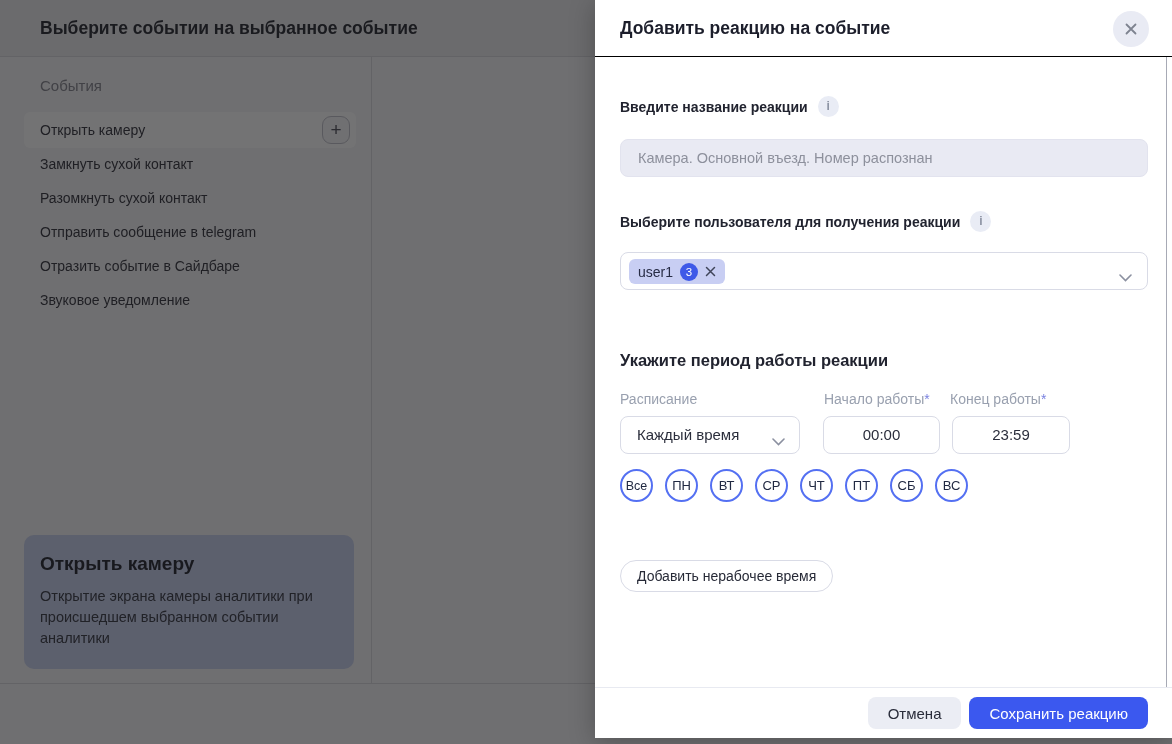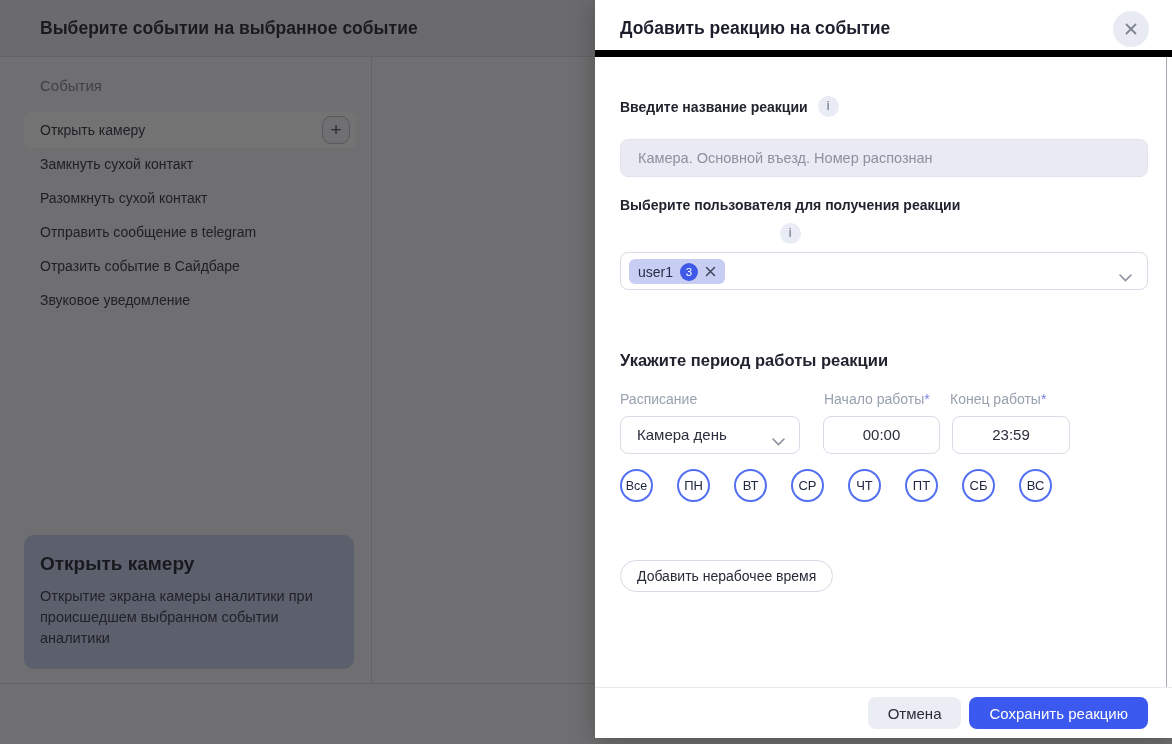--- a/index.html
+++ b/index.html
@@ -35,7 +35,7 @@
   
   .modal { position:absolute; left:595px; top:0; width:577px; height:738px; background:#fff;
            z-index:10; box-shadow:0 4px 24px rgba(0,0,0,0.25); }
-  .m-header { position:absolute; left:0; top:0; width:100%; height:57px; border-bottom:7px solid #000000; }
+  .m-header { position:absolute; left:0; top:0; width:100%; height:57px; border-bottom:1px solid #000000; }
   .m-title { position:absolute; left:25px; top:0; line-height:56px; font-size:17.5px;
              font-weight:bold; color:#1c1e2b; }
   .close-btn { position:absolute; left:518px; top:11px; width:36px; height:36px; border-radius:50%;

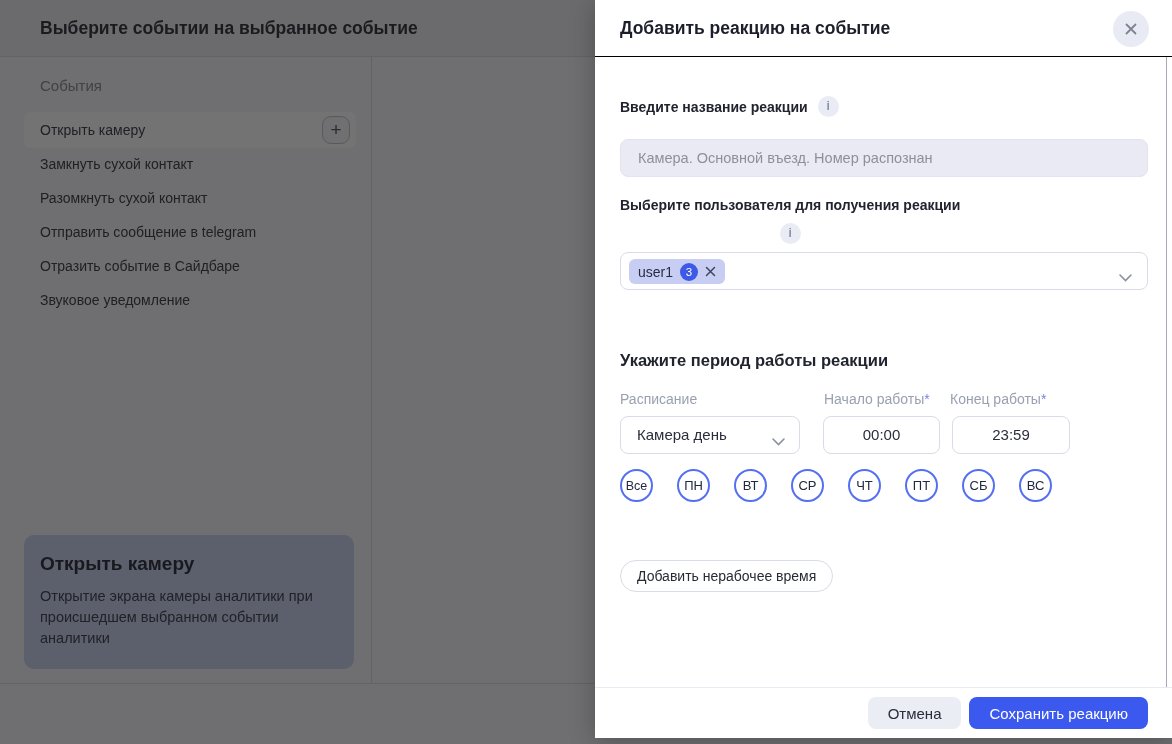--- a/index.html
+++ b/index.html
@@ -45,7 +45,7 @@
   .field-label { font-size:14px; font-weight:bold; color:#21232f; }
   .info-ic { width:21px; height:21px; border-radius:50%; background:#e9ecf5; color:#8c93a3;
              font-size:12px; line-height:21px; text-align:center; font-weight:bold; }
-  .row-name { top:96px; } .row-user { top:197px;flex-direction:column; }
+  .row-name { top:96px; } .row-user { top:211px; }
 
   .name-input { position:absolute; left:25px; top:139px; width:528px; height:38px;
                 background:#e9eaf3; border:1px solid #e2e3ee; border-radius:8px;

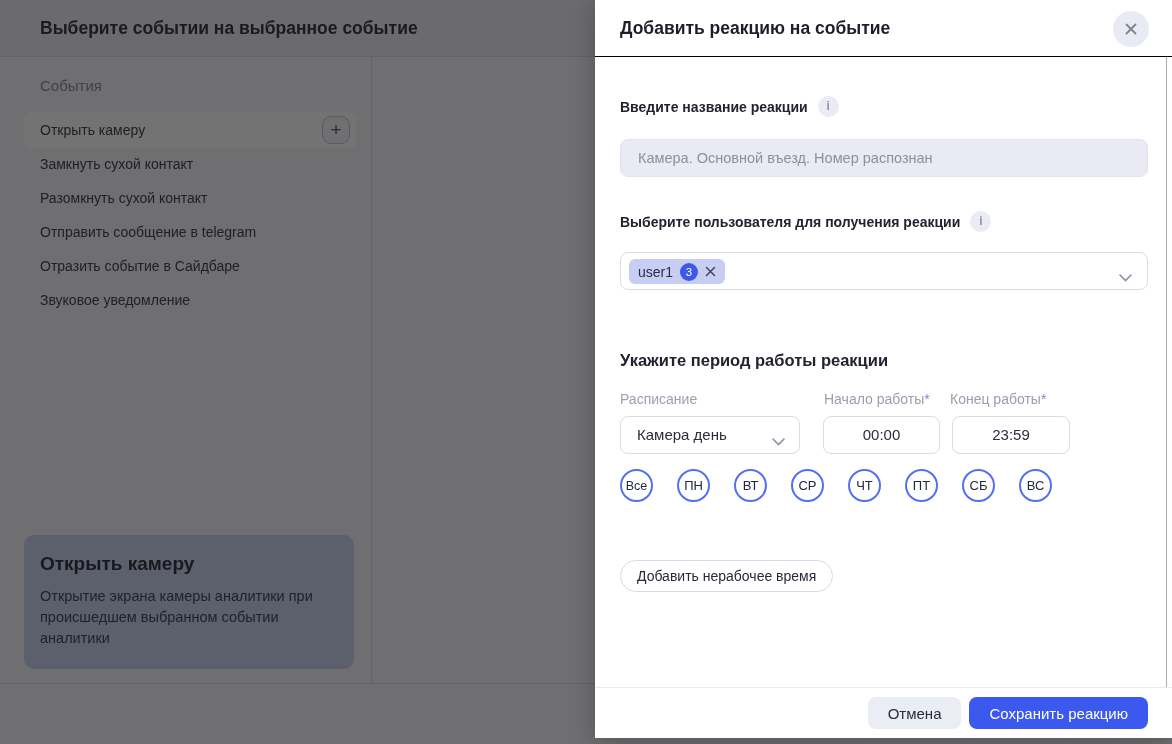--- a/index.html
+++ b/index.html
@@ -172,7 +172,7 @@
     <div class="small-label lab-end"><span>Конец работы</span><span class="req">*</span></div>
 
     <div class="sched-select">
-      <span class="val">Камера день</span>
+      <span class="val">Каждый время</span>
       <span class="select-chevron">
         <svg width="13" height="8" viewBox="0 0 13 8">
           <path d="M1 1l5.5 5.5L12 1" fill="none" stroke="#8b90a0" stroke-width="1.6" stroke-linecap="round"></path>

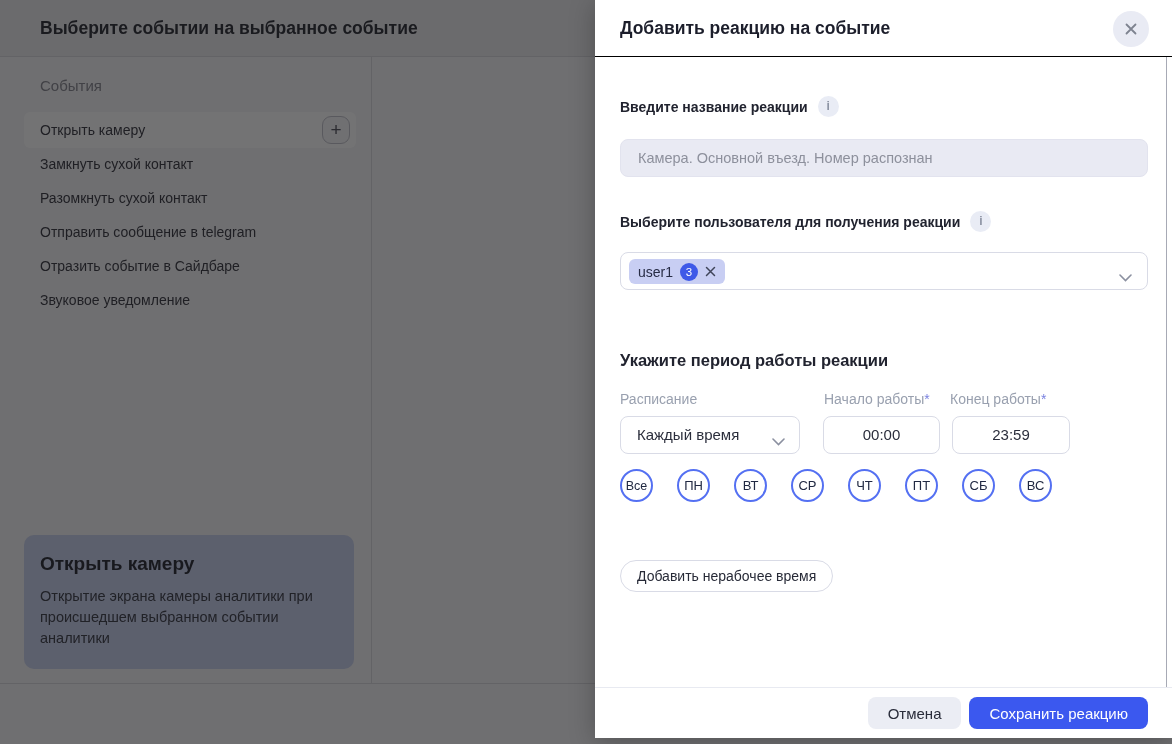--- a/index.html
+++ b/index.html
@@ -73,7 +73,7 @@
   .time-start { left:228px; width:117px; }
   .time-end { left:357px; width:118px; }
 
-  .days { position:absolute; left:25px; top:469px; display:flex; gap:24px; }
+  .days { position:absolute; left:25px; top:469px; display:flex; gap:12px; }
   .day { width:33px; height:33px; border-radius:50%; border:2px solid #5470f2; background:#fff;
          color:#212942; font-size:13px; display:flex; align-items:center; justify-content:center;
          cursor:pointer; }

